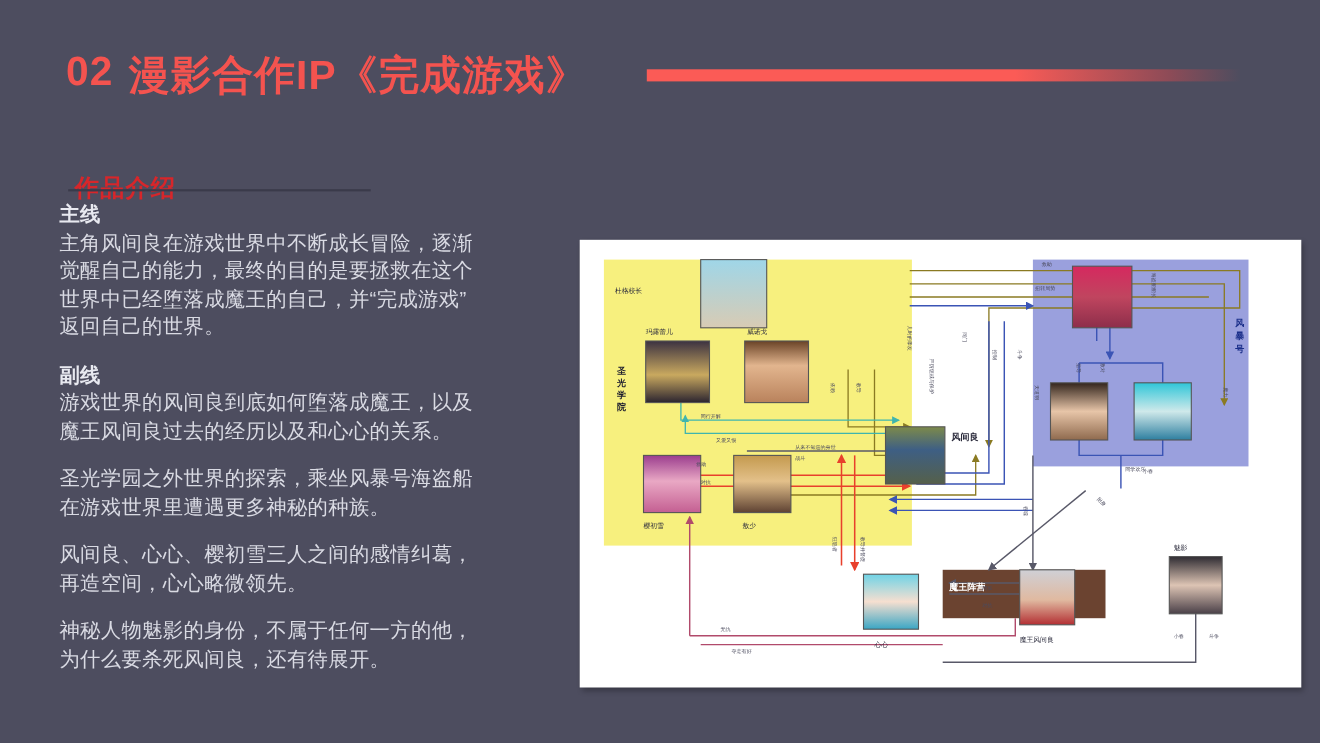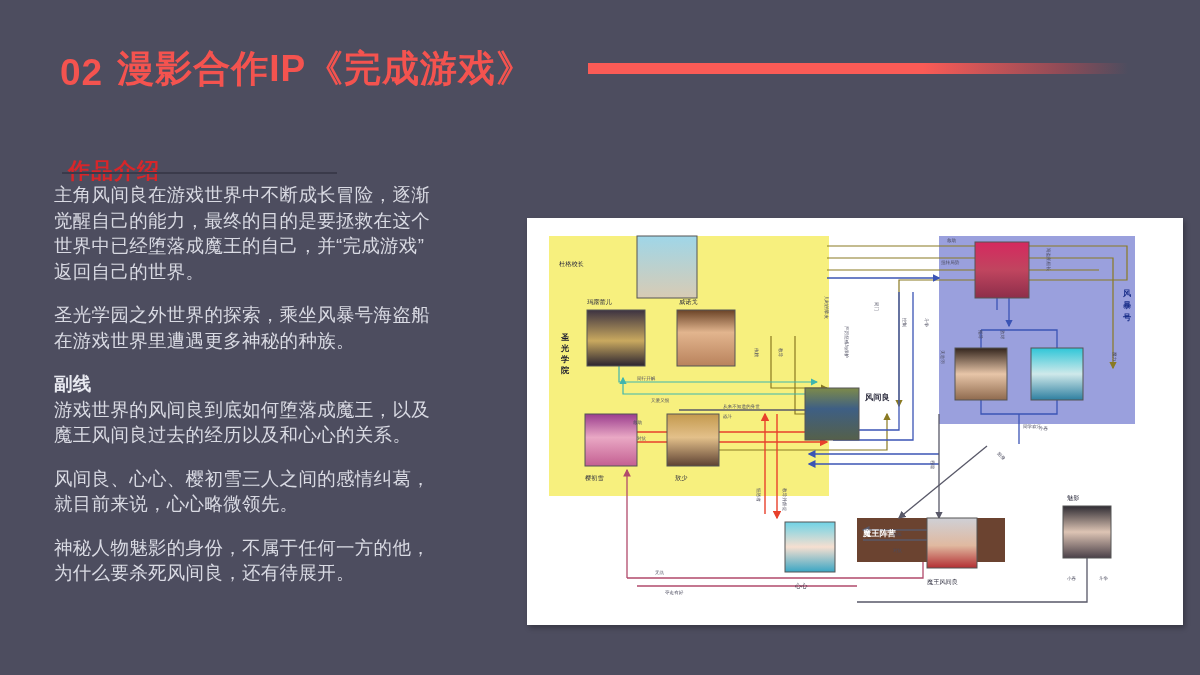--- a/index.html
+++ b/index.html
@@ -15,7 +15,7 @@
     position:absolute; left:60px; top:44px;
     font-size:37px; font-weight:700; letter-spacing:1px;
     color:#f4534f; white-space:nowrap;
-    display:flex; align-items:flex-end; gap:14px;
+    display:flex; align-items:flex-start; gap:14px;
   }
   #slide-title .num { font-weight:700; }
   #title-rule {

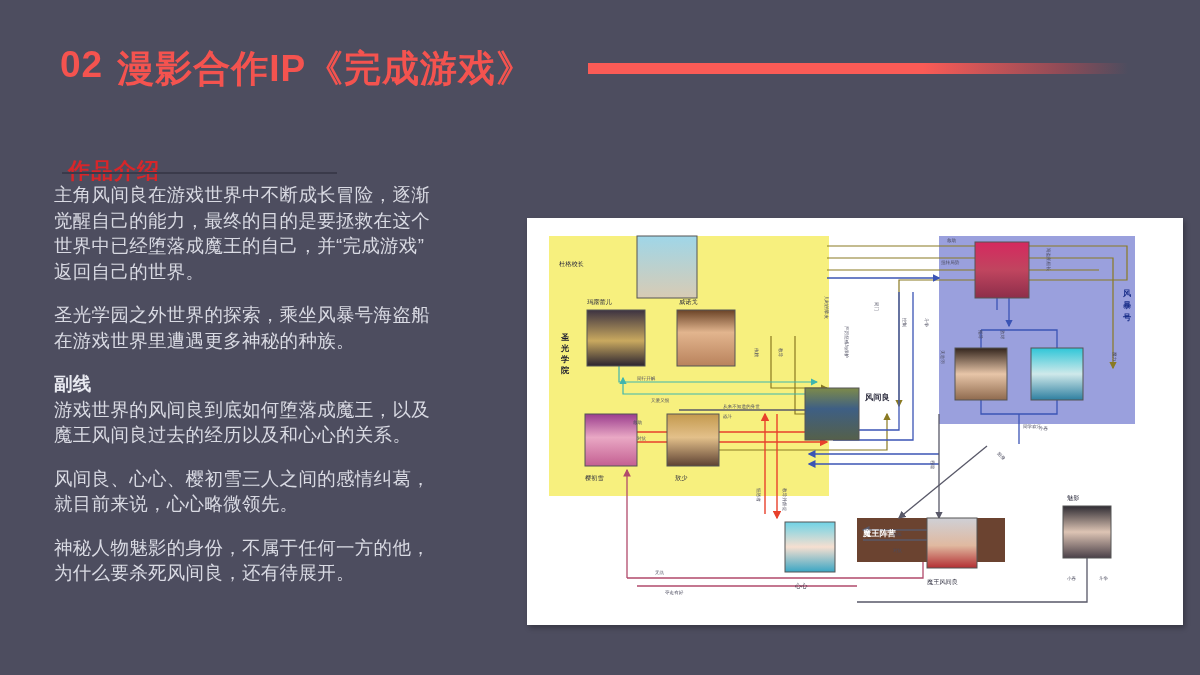--- a/index.html
+++ b/index.html
@@ -73,6 +73,7 @@
 
 <div id="body-copy">
   <div class="blk">
+    <span class="lead">主线</span>
     <p>主角风间良在游戏世界中不断成长冒险，逐渐
 觉醒自己的能力，最终的目的是要拯救在这个
 世界中已经堕落成魔王的自己，并“完成游戏”

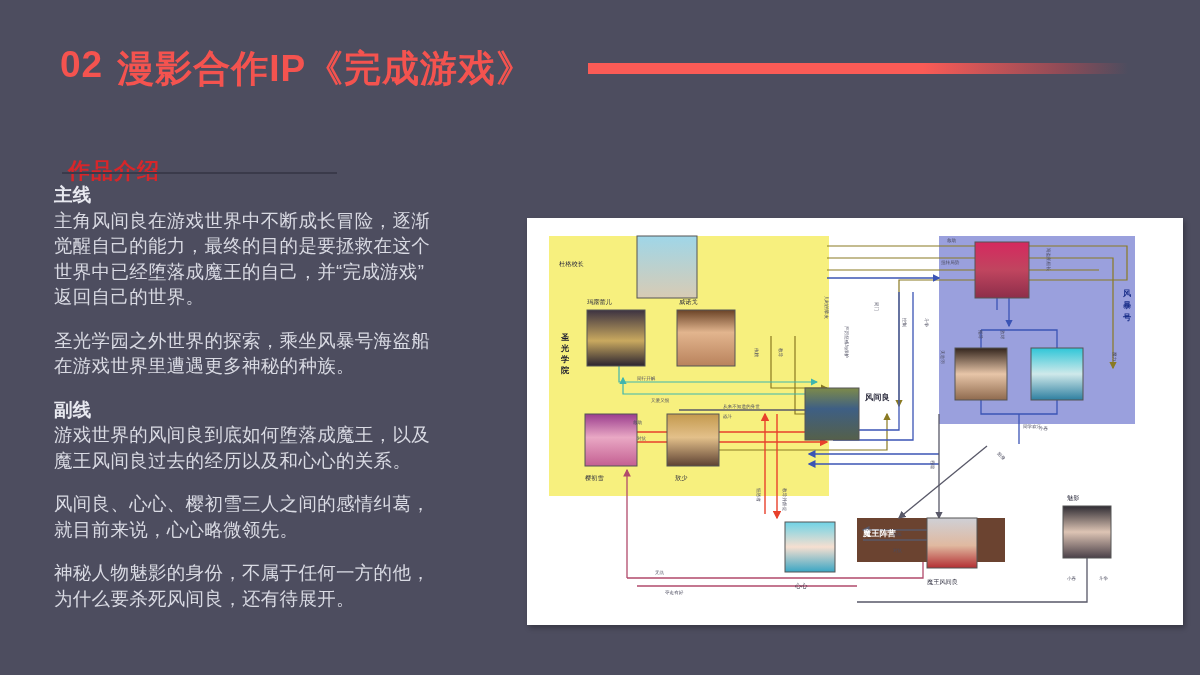--- a/index.html
+++ b/index.html
@@ -80,13 +80,13 @@
 返回自己的世界。</p>
   </div>
   <div class="blk">
-    <p>圣光学园之外世界的探索，乘坐风暴号海盗船
-在游戏世界里遭遇更多神秘的种族。</p>
-  </div>
-  <div class="blk">
     <span class="lead">副线</span>
     <p>游戏世界的风间良到底如何堕落成魔王，以及
 魔王风间良过去的经历以及和心心的关系。</p>
+  </div>
+  <div class="blk">
+    <p>圣光学园之外世界的探索，乘坐风暴号海盗船
+在游戏世界里遭遇更多神秘的种族。</p>
   </div>
   <div class="blk">
     <p>风间良、心心、樱初雪三人之间的感情纠葛，

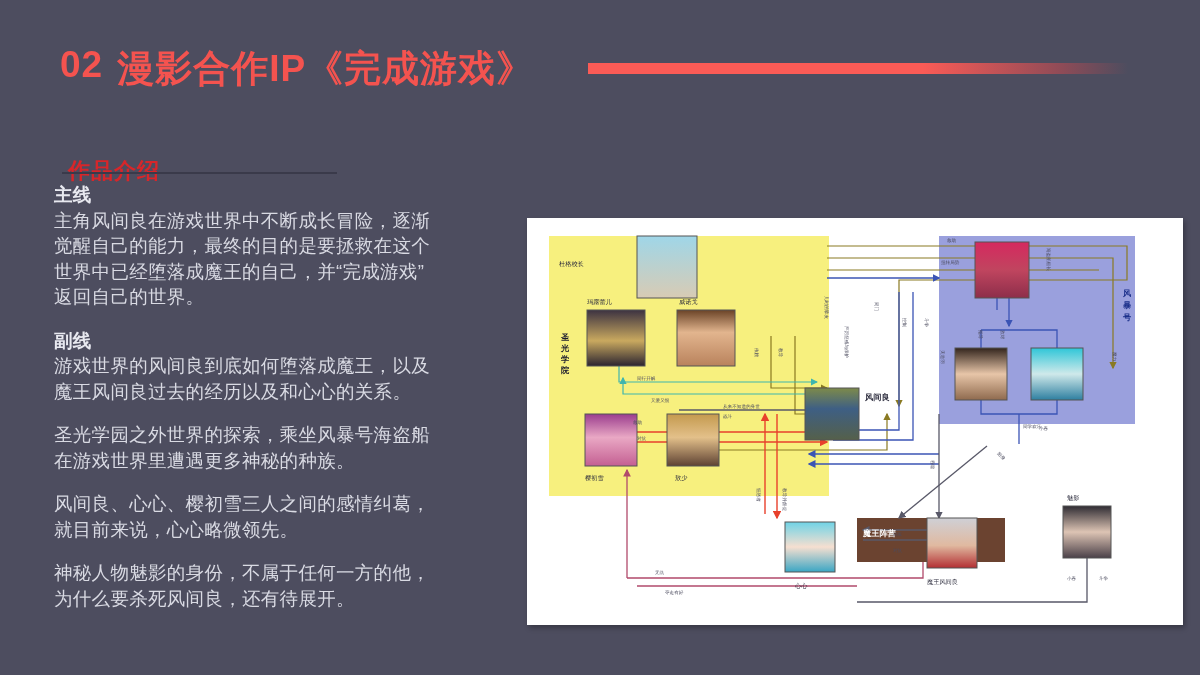--- a/index.html
+++ b/index.html
@@ -90,7 +90,7 @@
   </div>
   <div class="blk">
     <p>风间良、心心、樱初雪三人之间的感情纠葛，
-就目前来说，心心略微领先。</p>
+再造空间，心心略微领先。</p>
   </div>
   <div class="blk">
     <p>神秘人物魅影的身份，不属于任何一方的他，

